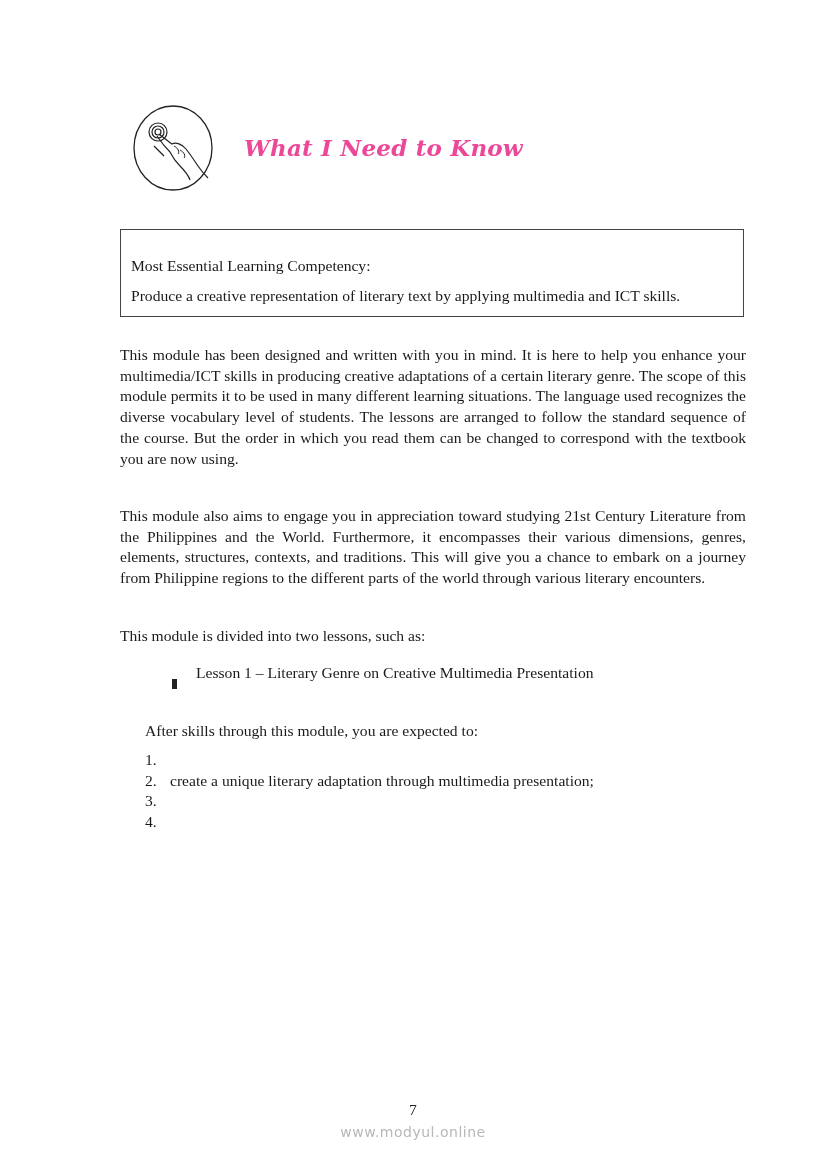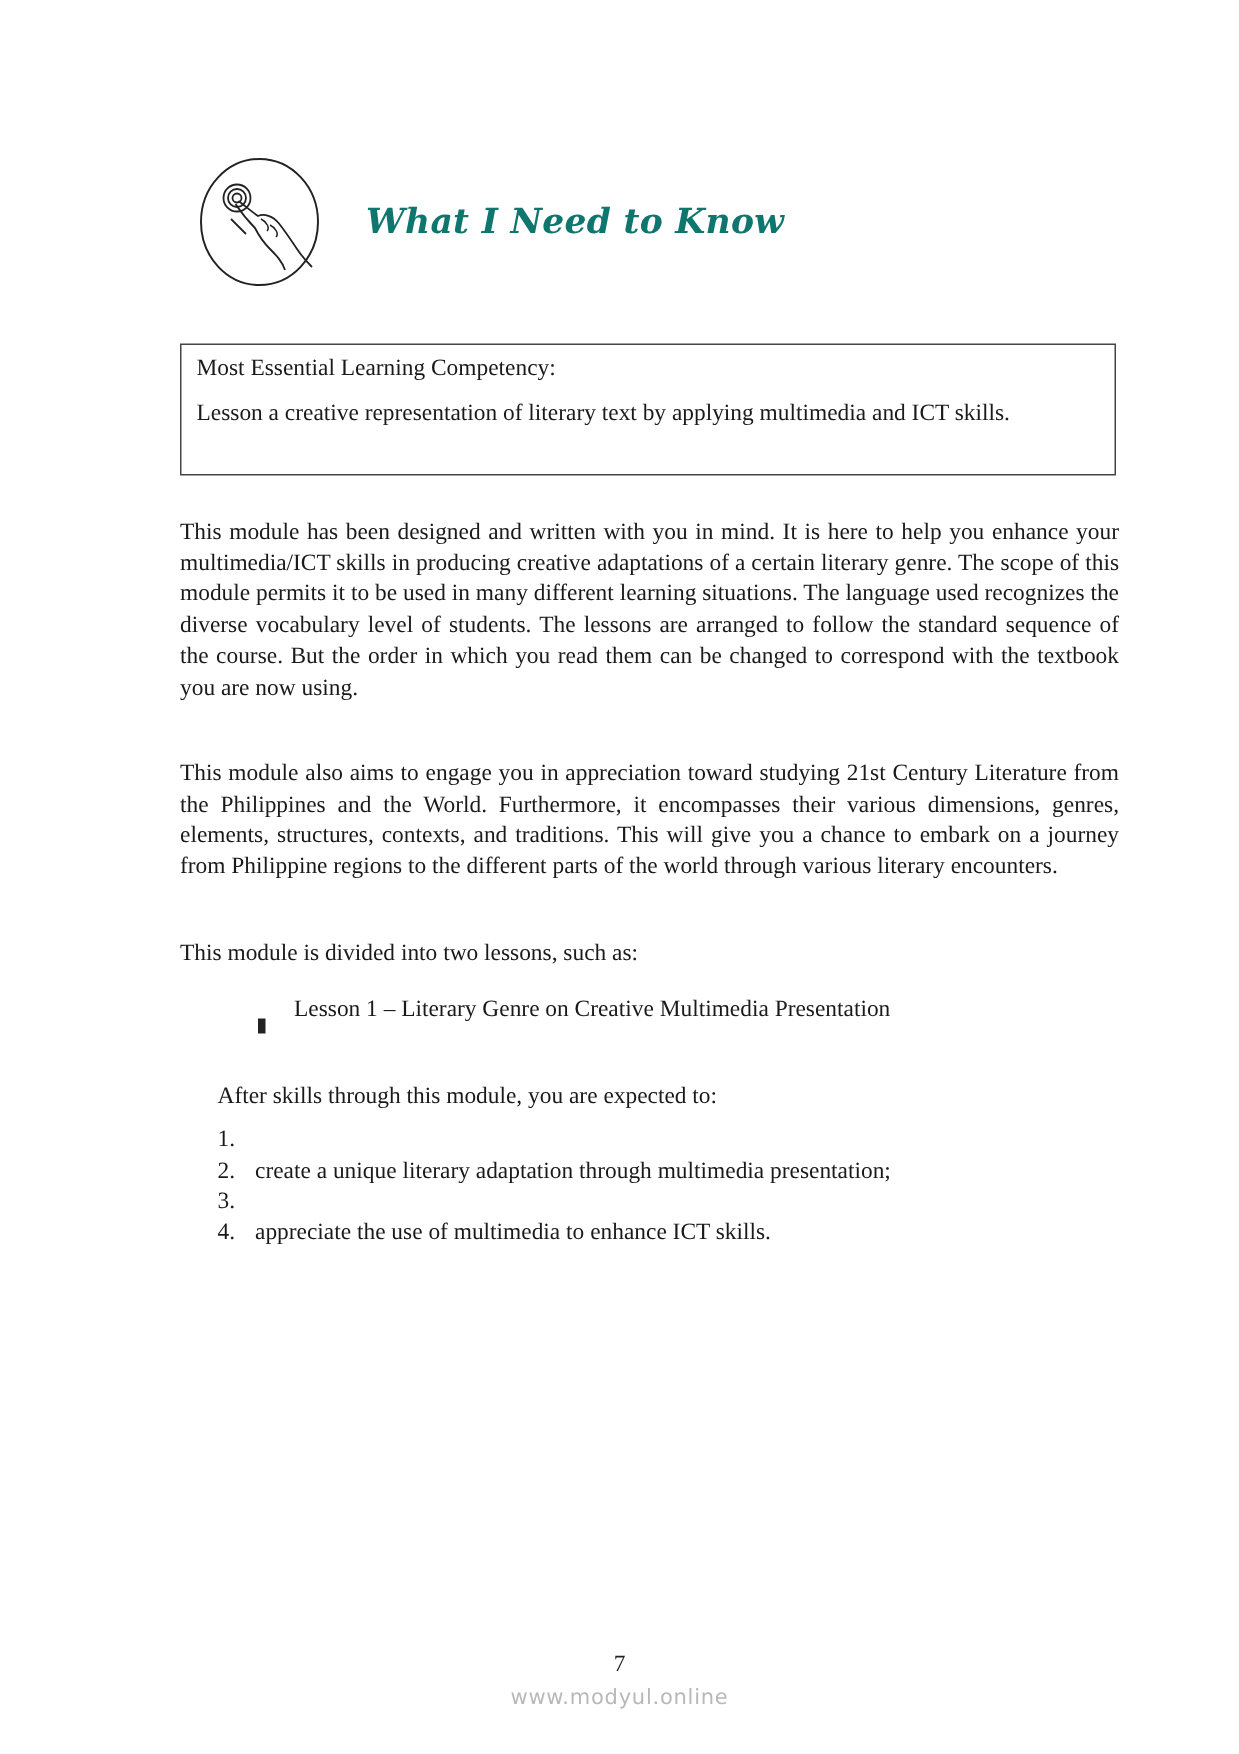--- a/index.html
+++ b/index.html
@@ -7,7 +7,7 @@
       font-family: "DejaVu Serif", "Liberation Serif", serif; color: #1a1a1a; }
     .header-icon { position: absolute; left: 132px; top: 104px; width: 82px; height: 88px; }
     .header-title { position: absolute; left: 244px; top: 134px; font-family: "DejaVu Serif", serif;
-      font-weight: bold; font-style: italic; font-size: 23px; color: #0f766e; letter-spacing: 0.2px; }
+      font-weight: bold; font-style: italic; font-size: 23px; color: #ec4899; letter-spacing: 0.2px; }
     .competency-box { position: absolute; left: 120px; top: 229px; width: 624px; height: 88px;
       border: 1px solid #444; box-sizing: border-box; padding: 6px 10px; font-family: "Liberation Serif", serif;
       font-size: 15.6px; line-height: 20px; }

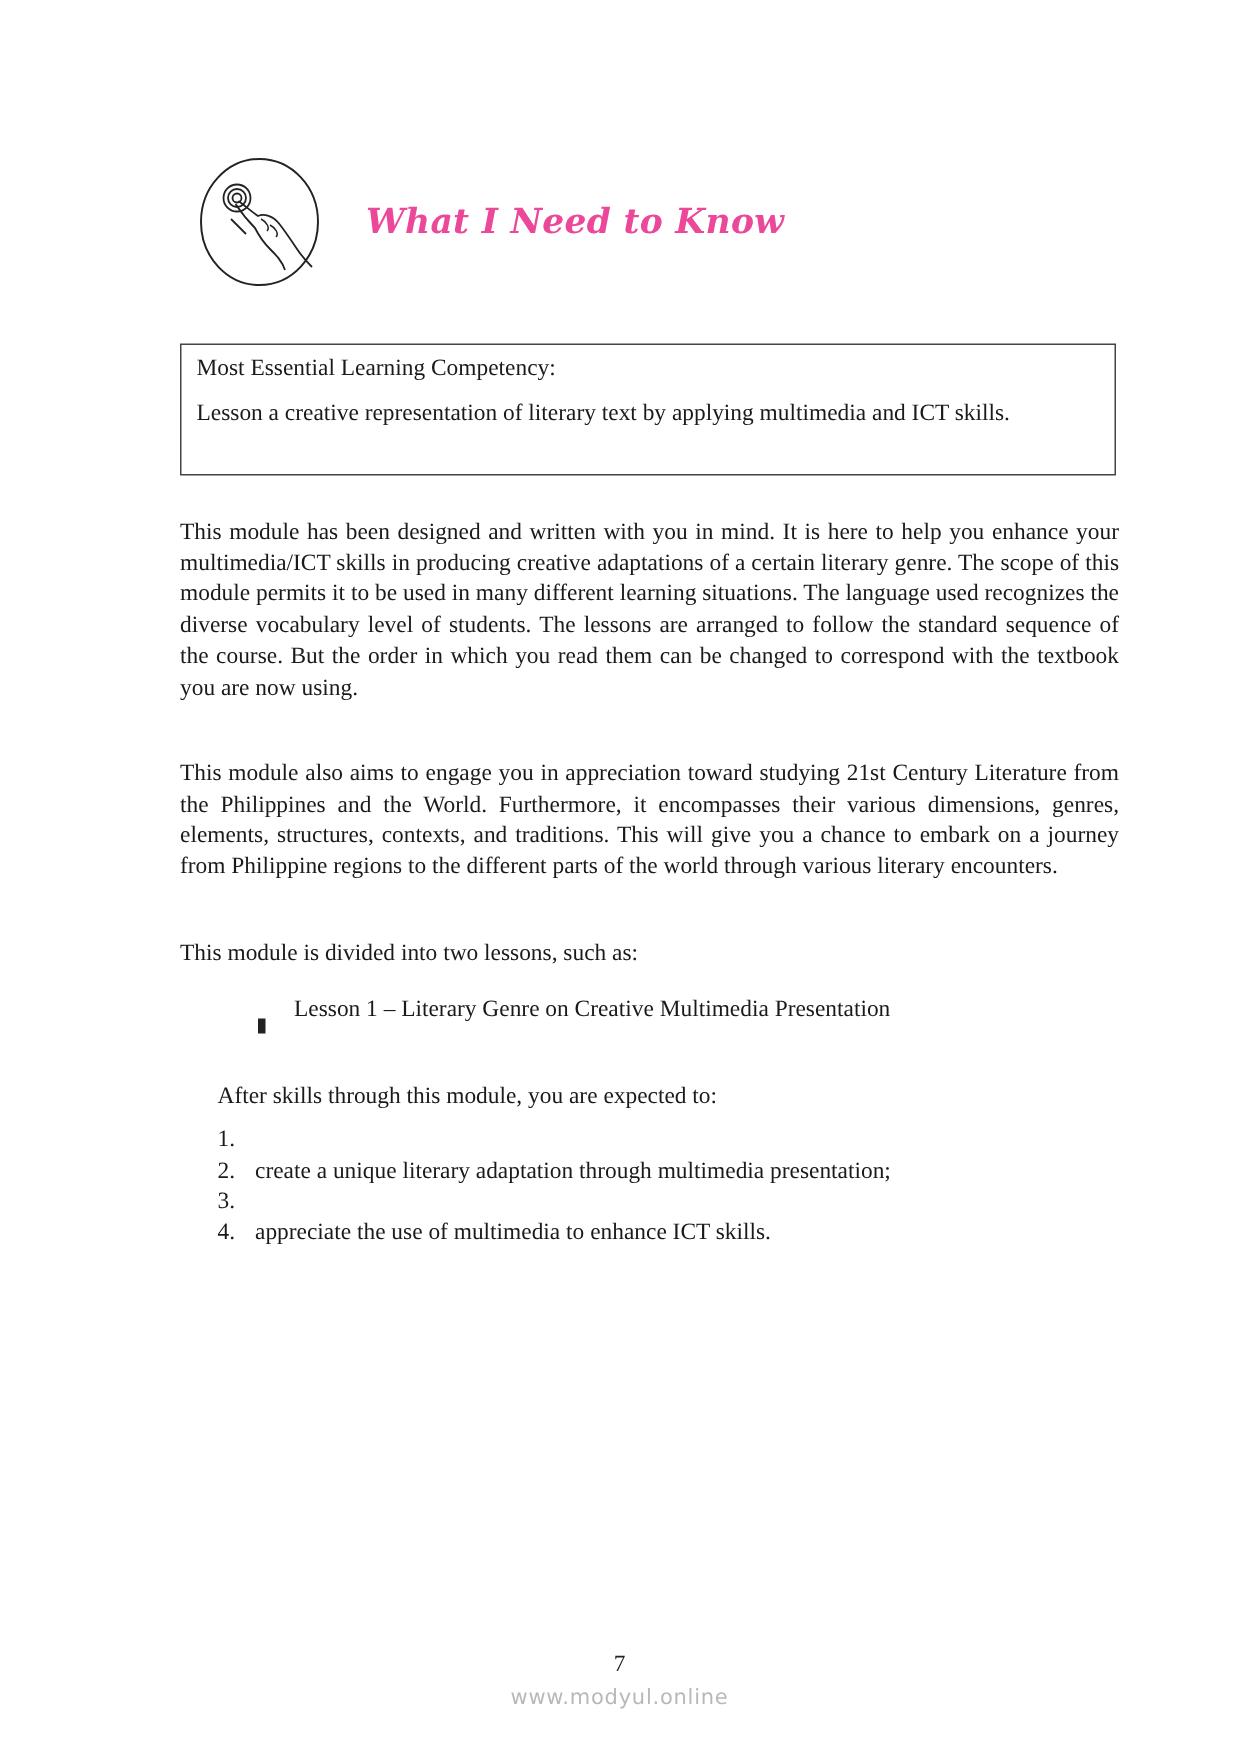--- a/index.html
+++ b/index.html
@@ -11,7 +11,7 @@
     .competency-box { position: absolute; left: 120px; top: 229px; width: 624px; height: 88px;
       border: 1px solid #444; box-sizing: border-box; padding: 6px 10px; font-family: "Liberation Serif", serif;
       font-size: 15.6px; line-height: 20px; }
-    .competency-box .label { margin-bottom: 10px; }
+    .competency-box .label { margin-bottom: 10px; margin-top: 20px; }
     .body-text { position: absolute; left: 120px; width: 626px; font-family: "Liberation Serif", serif;
       font-size: 15.6px; line-height: 20.7px; text-align: justify; }
     .body-text p { margin: 0; }

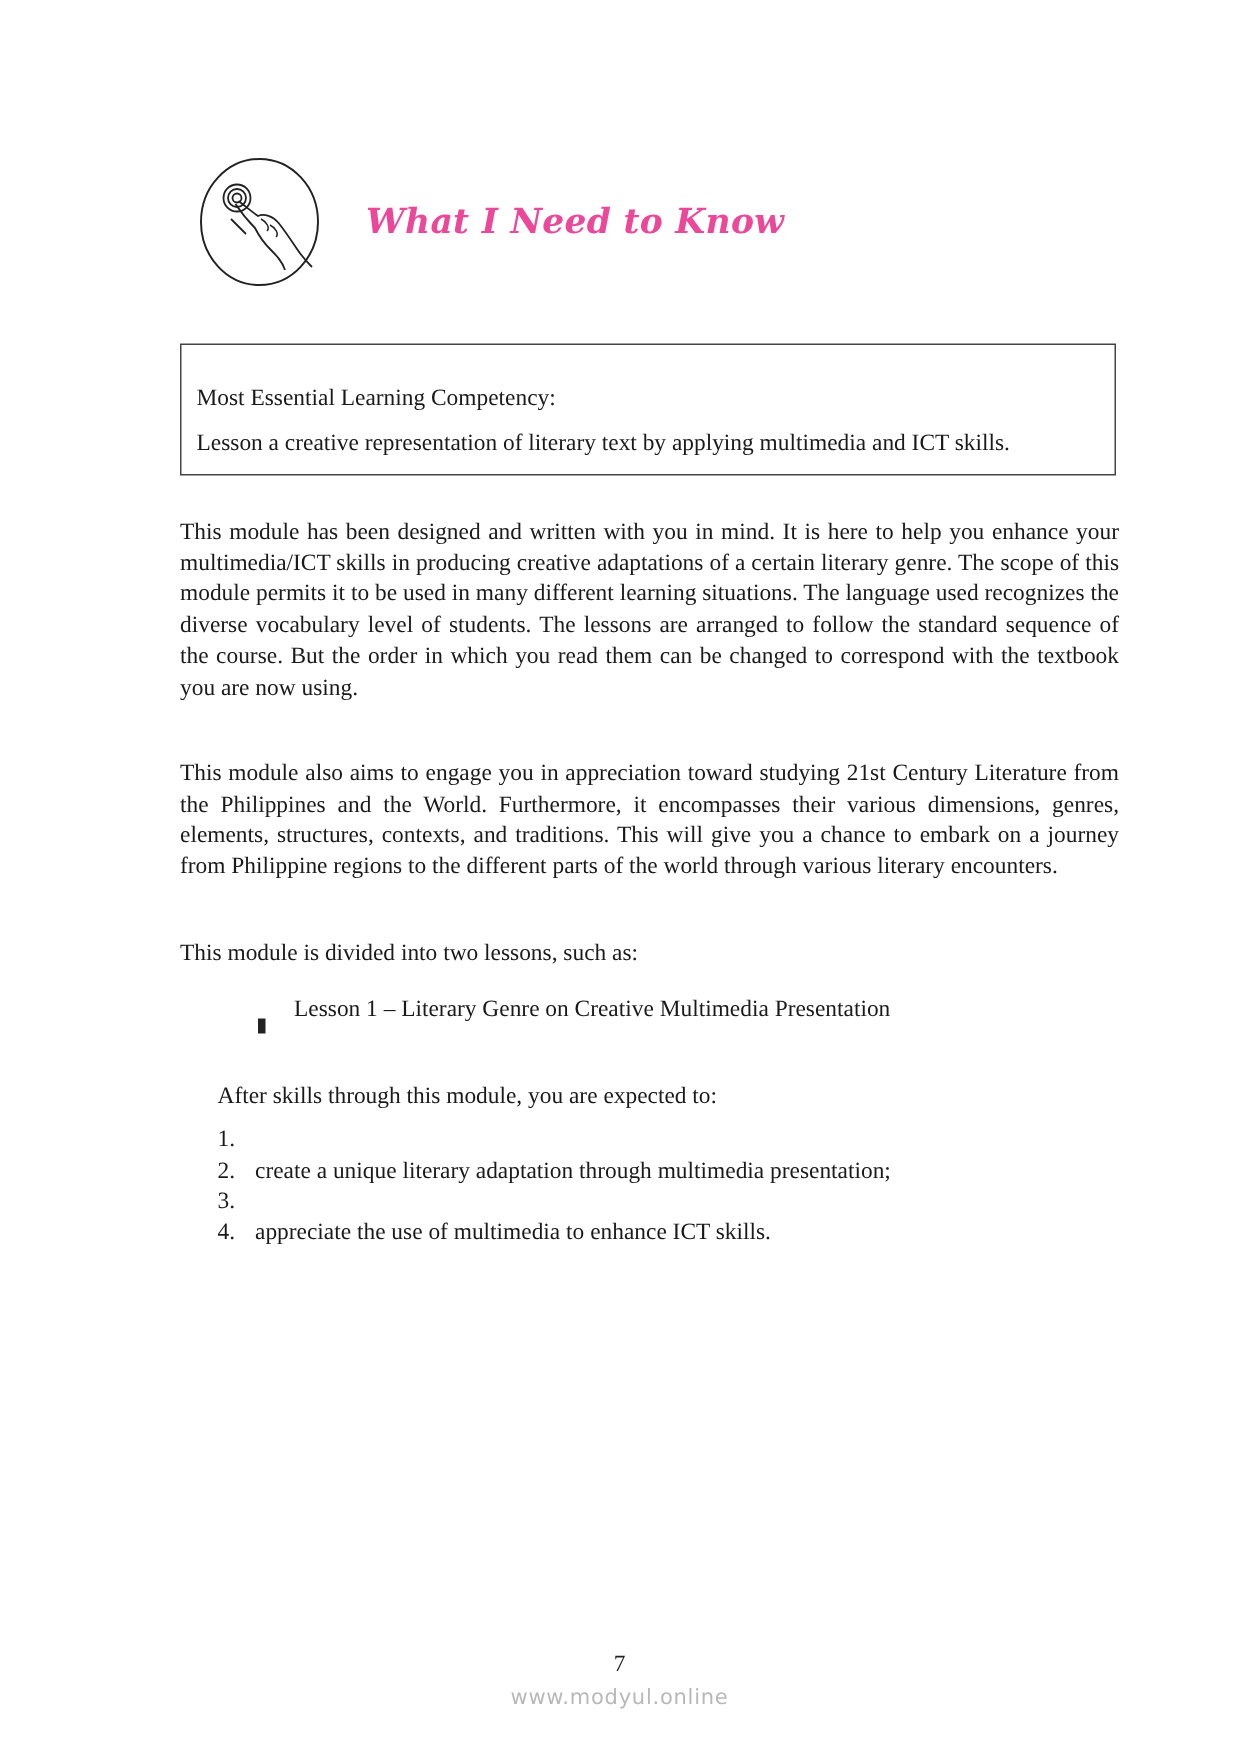--- a/index.html
+++ b/index.html
@@ -53,7 +53,7 @@
 
 <div class="competency-box">
   <div class="label">Most Essential Learning Competency:</div>
-  <div>Lesson a creative representation of  literary text by applying multimedia and ICT skills.</div>
+  <div>Produce a creative representation of  literary text by applying multimedia and ICT skills.</div>
 </div>
 
 <div class="body-text" id="para1">

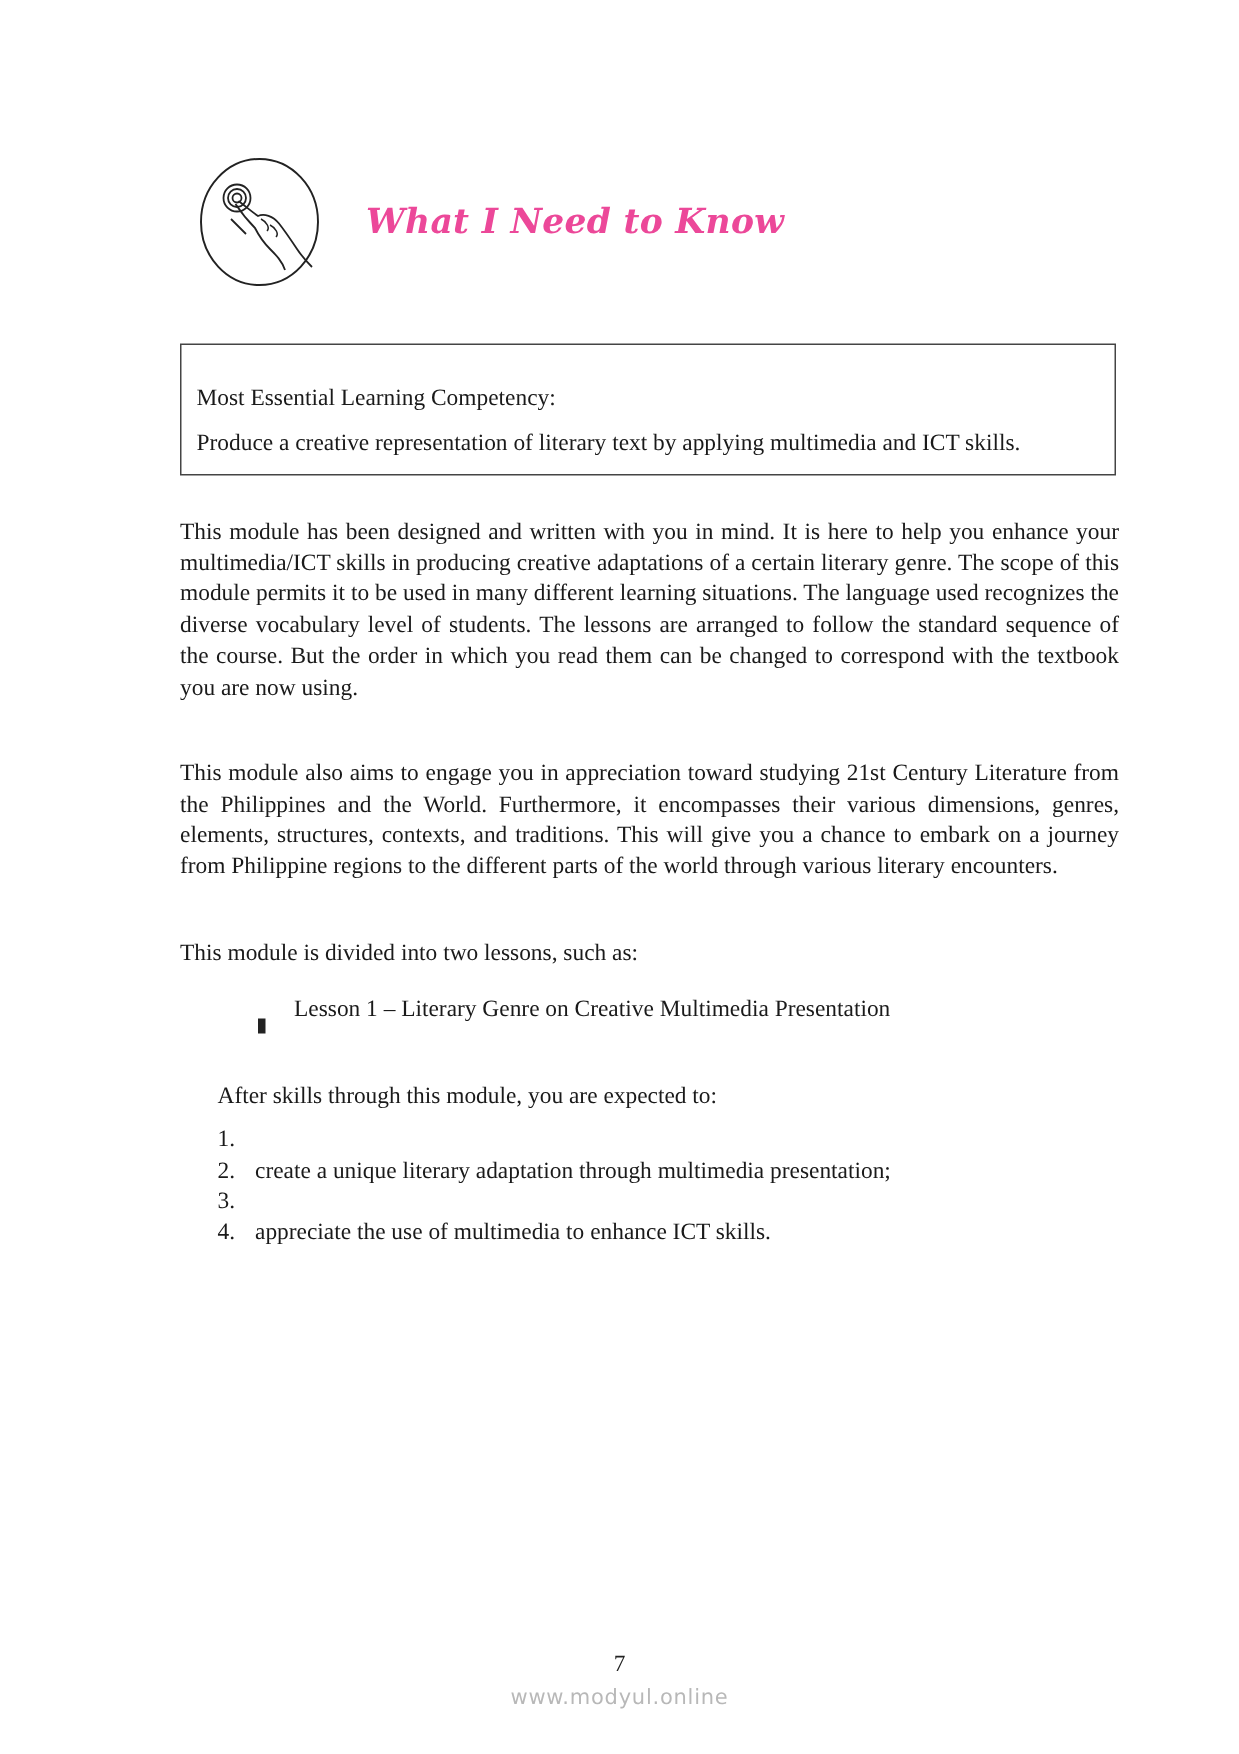--- a/index.html
+++ b/index.html
@@ -91,7 +91,6 @@
   </div>
   <div class="obj-row">
     <span class="obj-num">4.</span>
-    <span>appreciate the use of multimedia to enhance ICT skills.</span>
   </div>
 </div>
 

